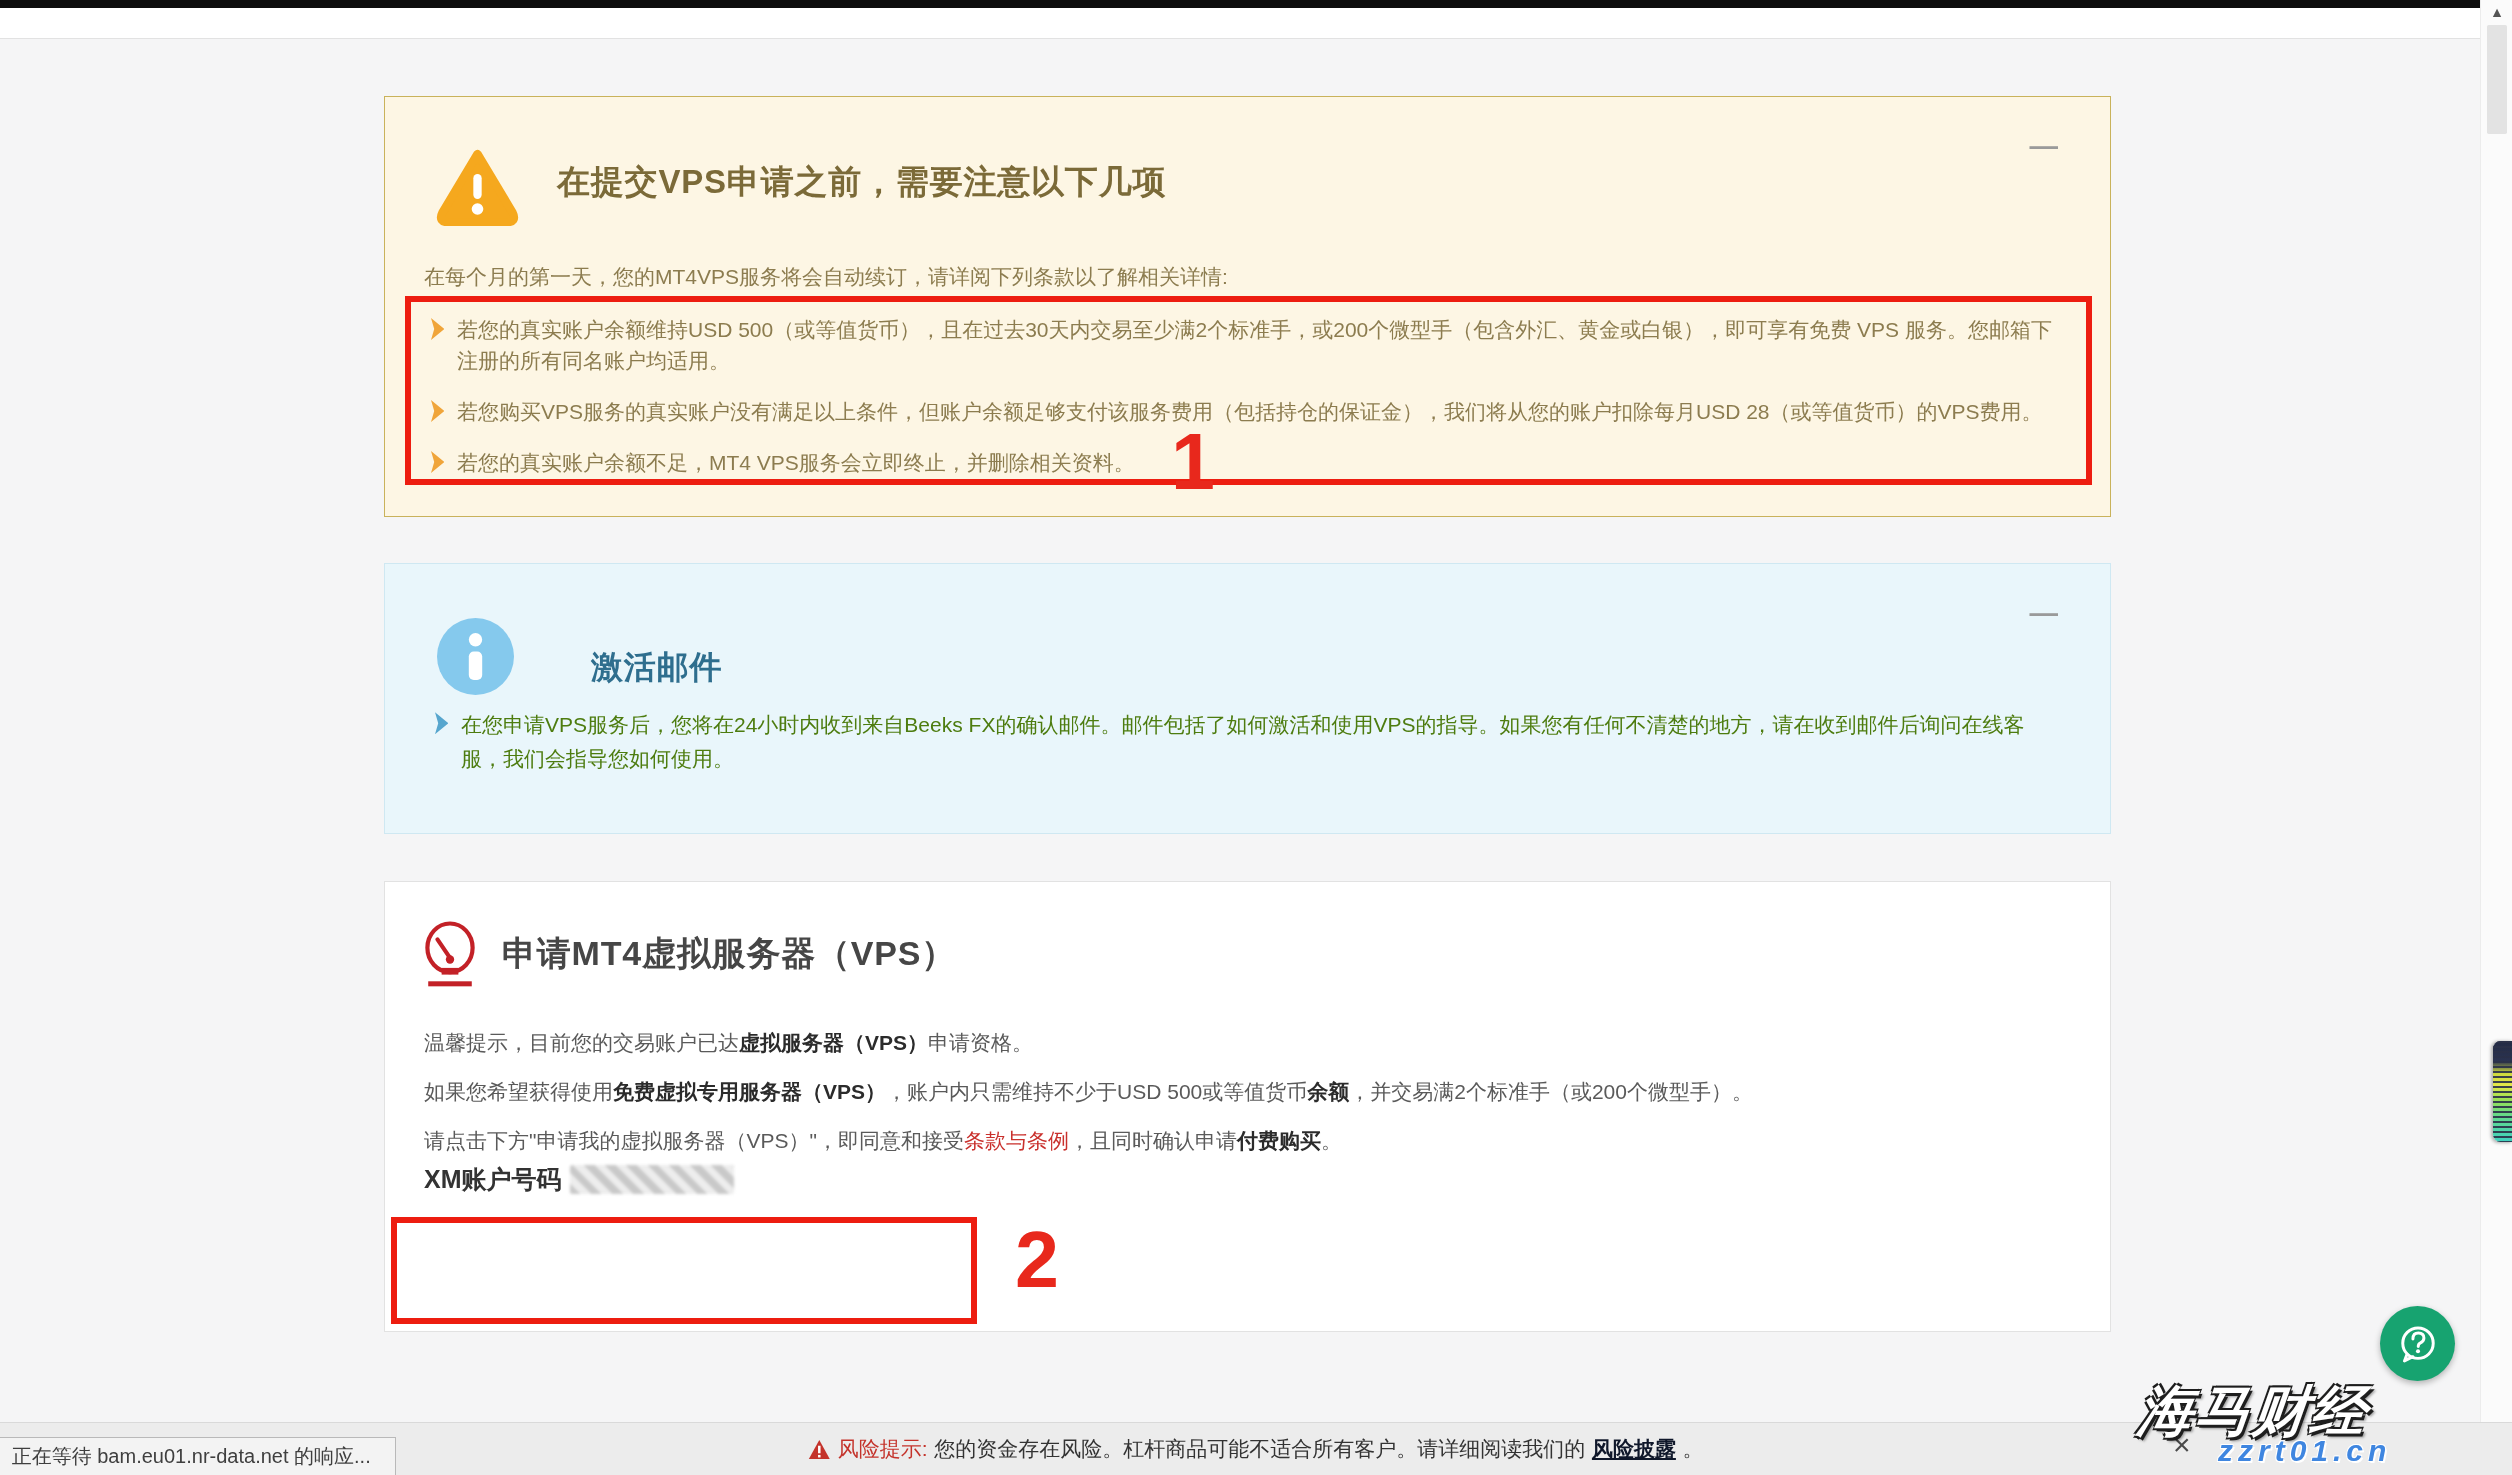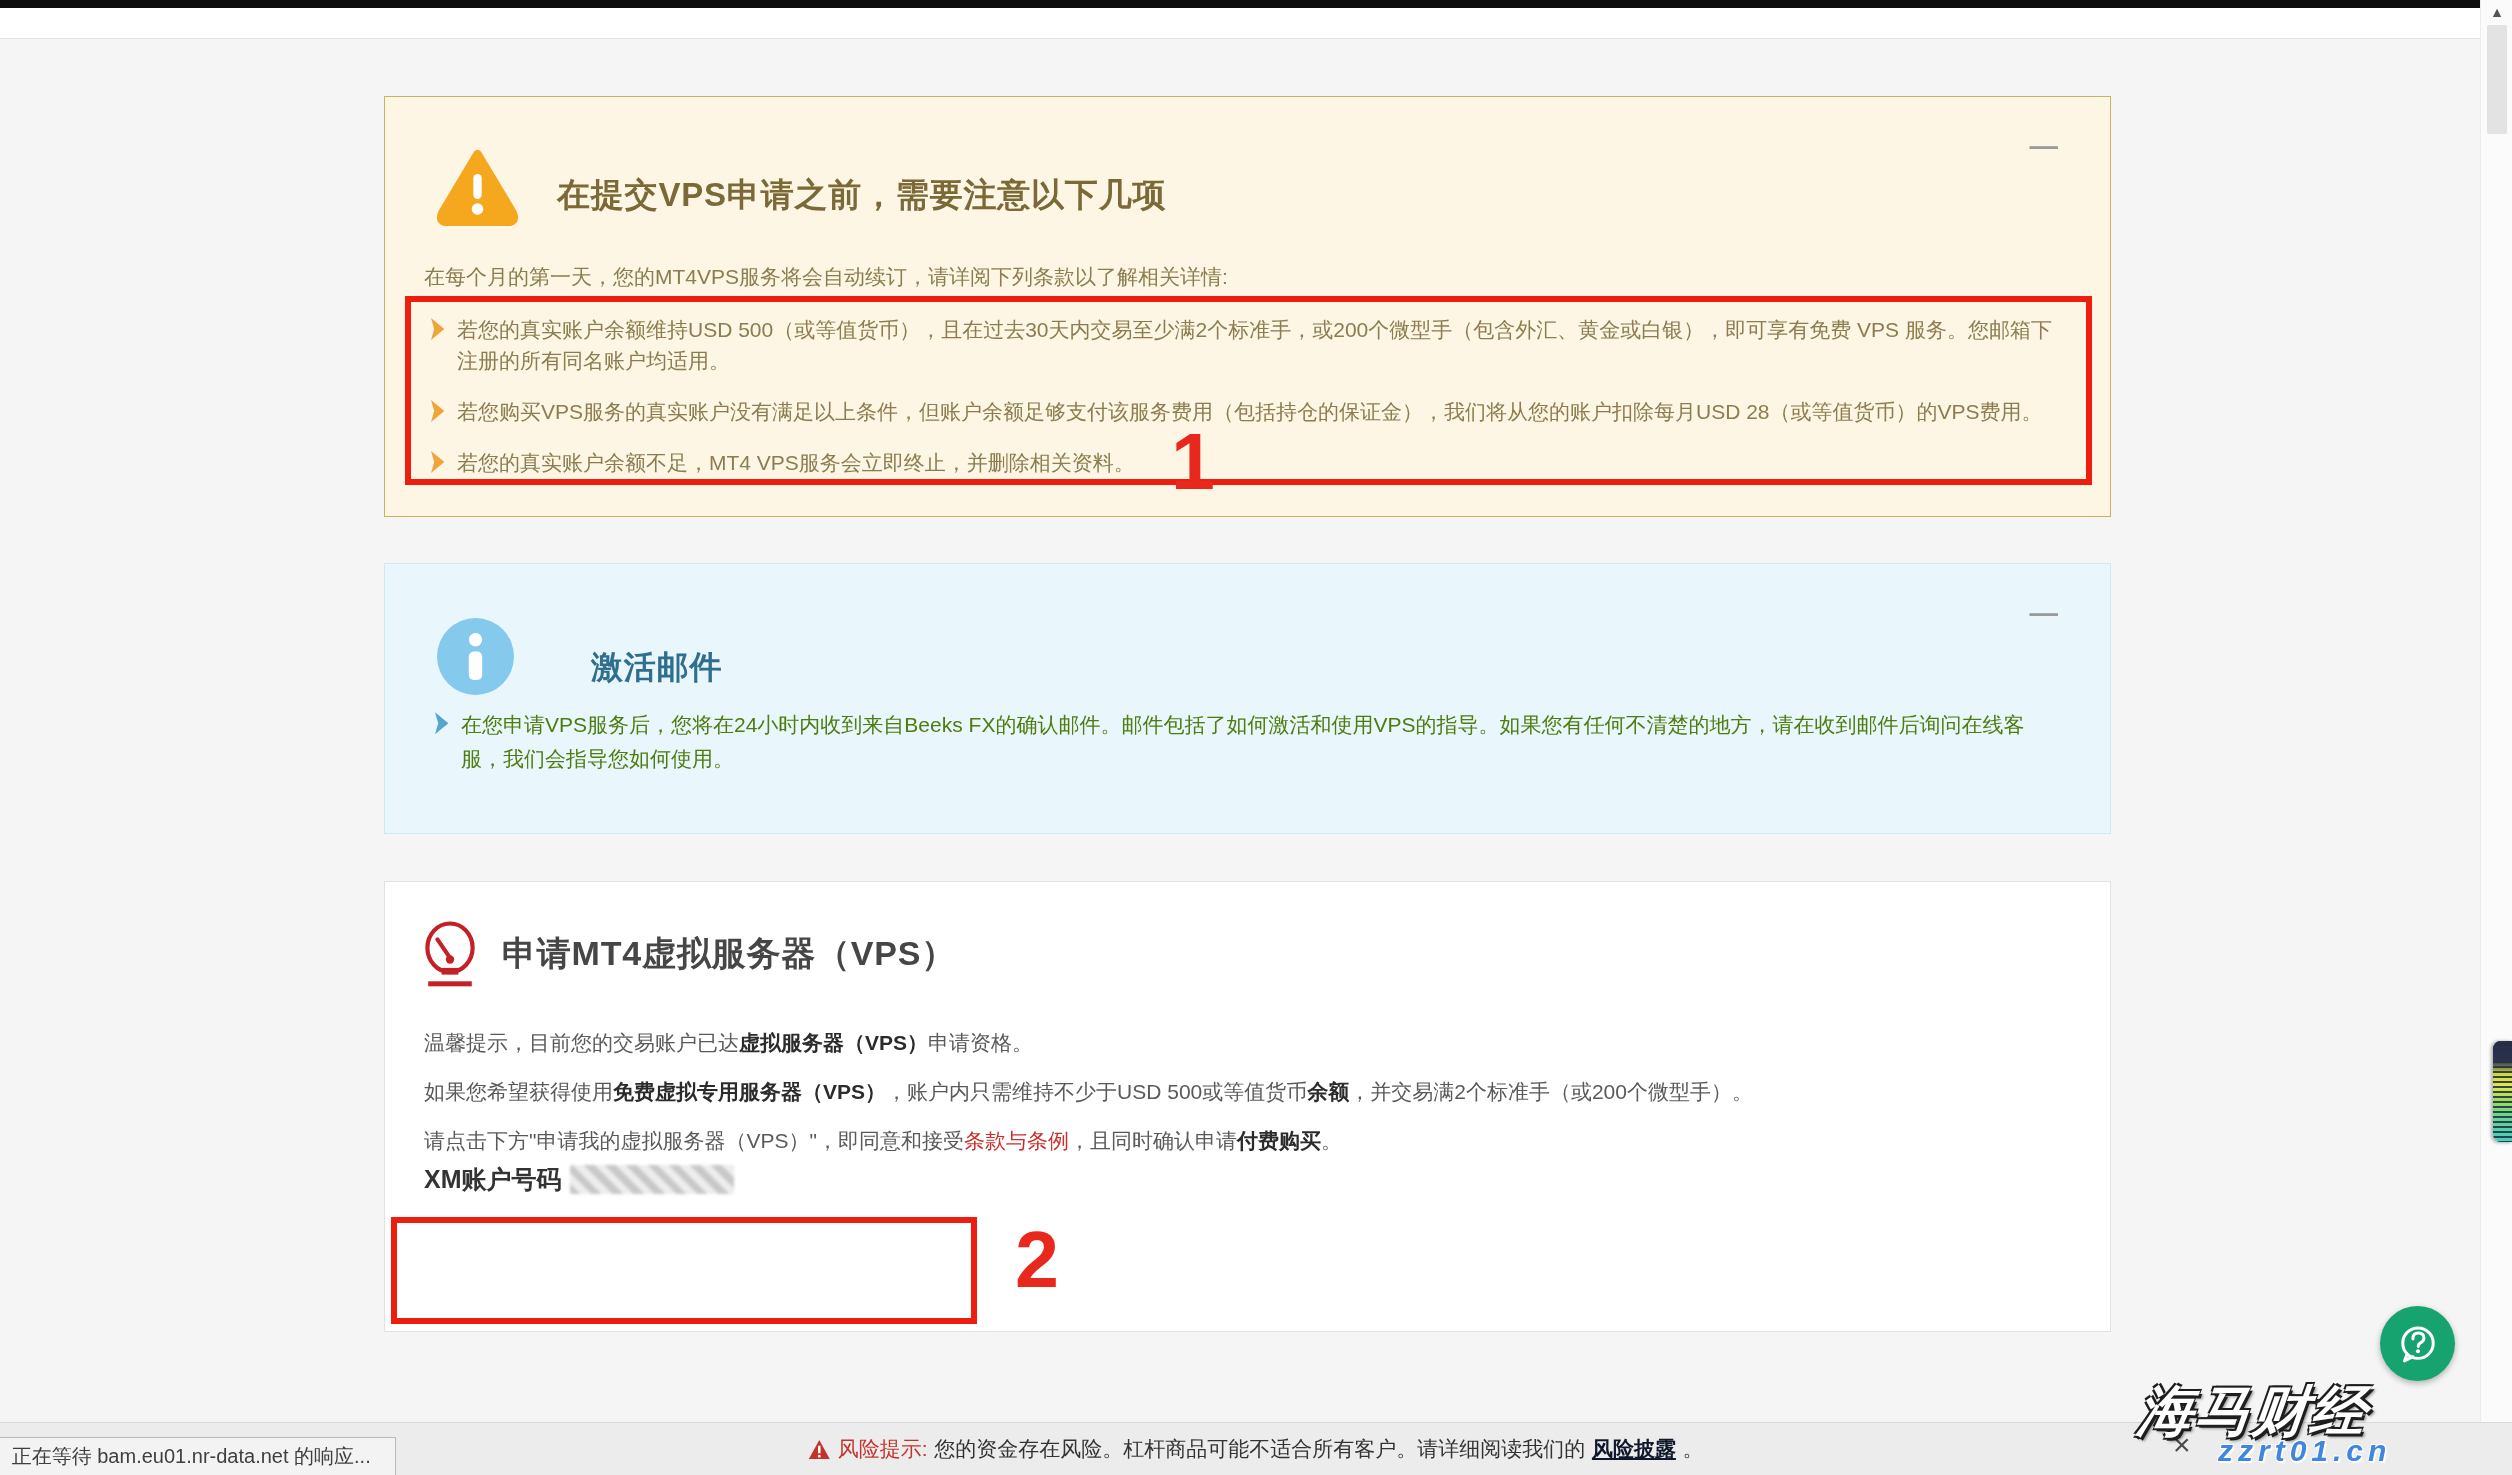--- a/index.html
+++ b/index.html
@@ -24,7 +24,7 @@
   .panel-warning { top:96px; height:421px; background:#fdf6e4; border:0.8px solid #c9b25b; }
   .panel-warning .collapse { top:34px; }
   .w-icon { position:absolute; left:50px; top:50px; width:85px; height:79px; }
-  .warning-title { position:absolute; left:172px; top:76px; font-size:33px; font-weight:bold; color:#7b6a38; letter-spacing:0.8px; }
+  .warning-title { position:absolute; left:172px; top:63px; font-size:33px; font-weight:bold; color:#7b6a38; letter-spacing:0.8px; }
   .warning-intro { position:absolute; left:39px; top:166px; font-size:21px; color:#8c7c4f; }
   .redbox1 { position:absolute; left:20px; top:199px; width:1687px; height:189px; border:6.7px solid #ed1d10; padding:11.7px 20px 6.7px 20px; display:flex; flex-direction:column; gap:20px; }
   .bullet-row { display:flex; gap:12.6px; font-size:21px; color:#8c7c4f; line-height:31px; }

